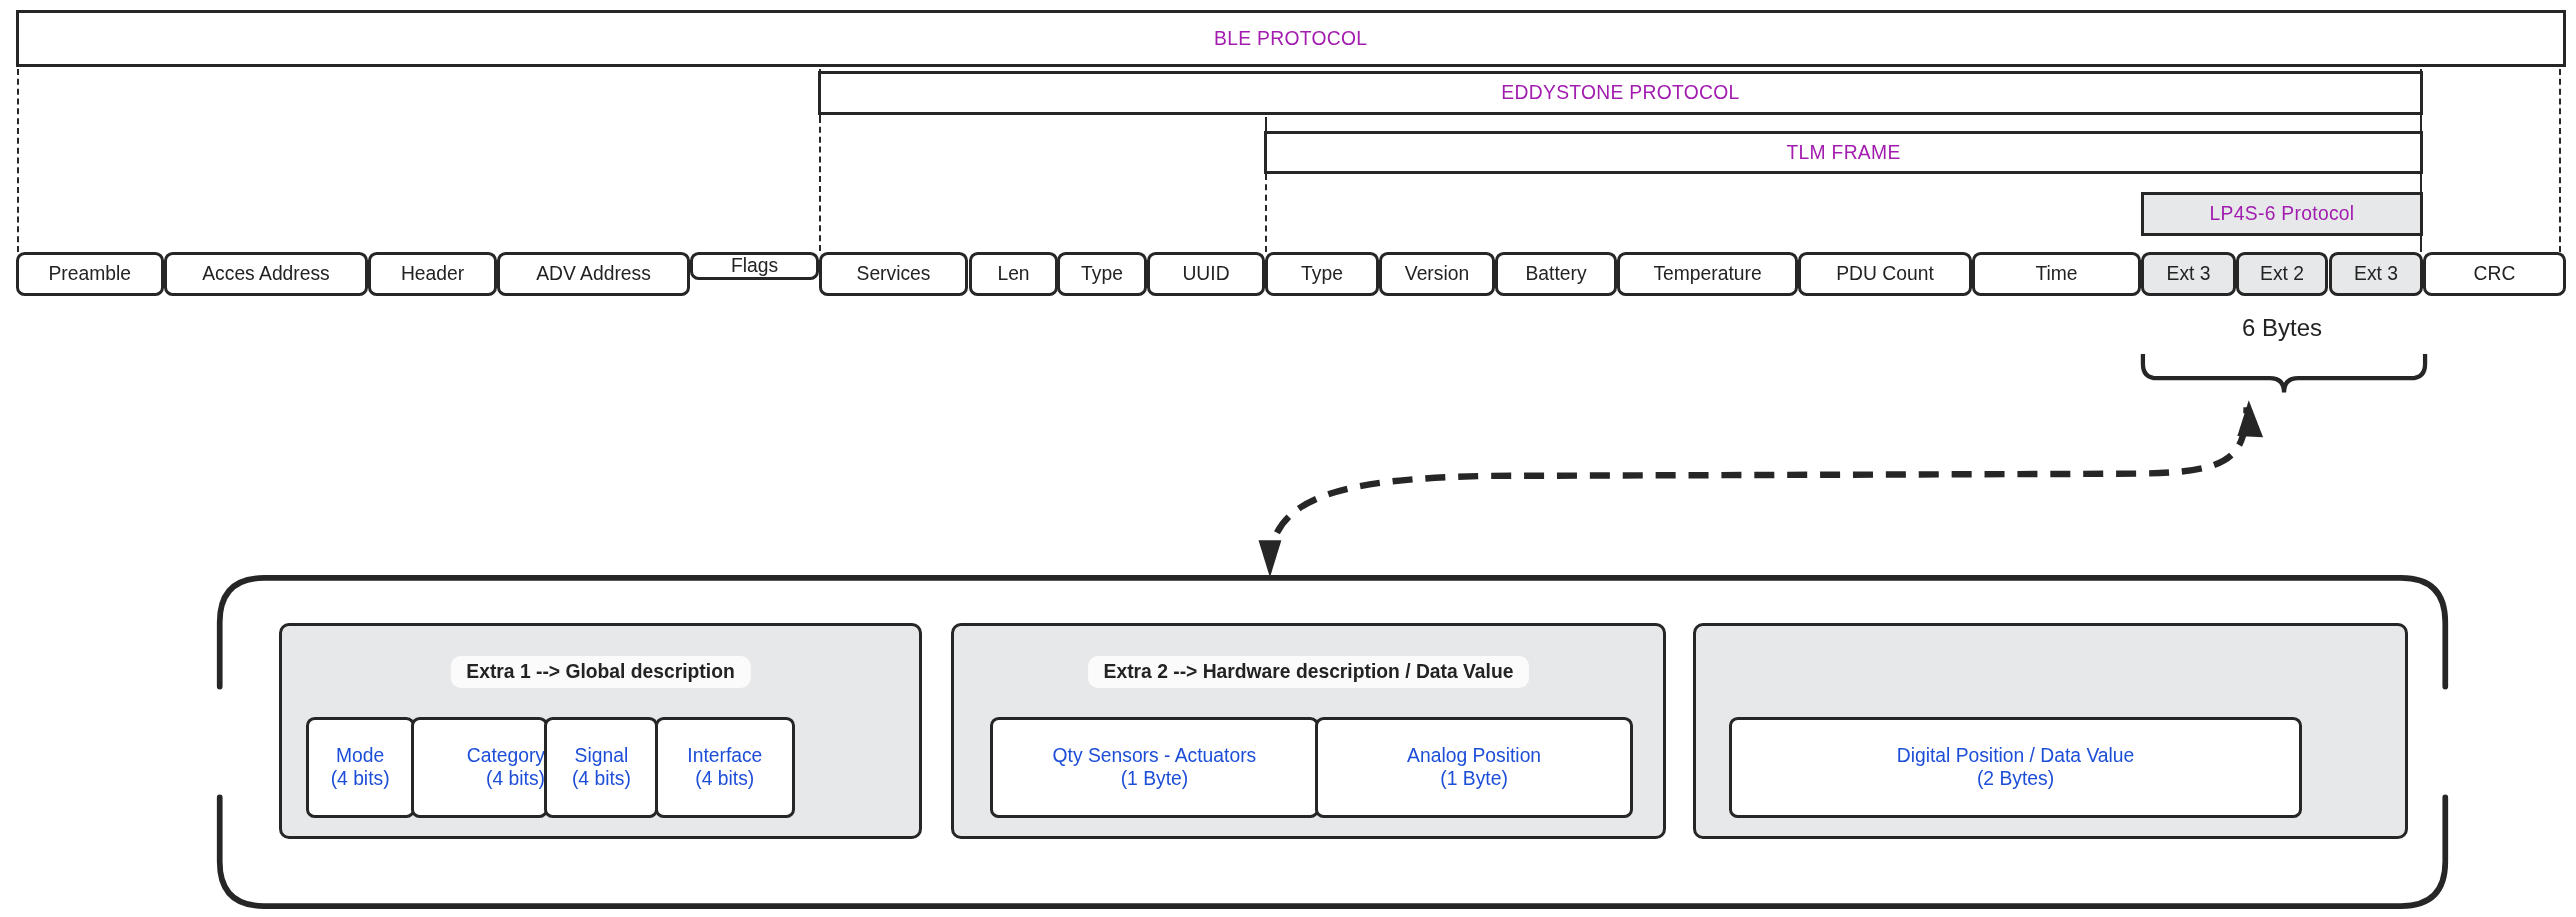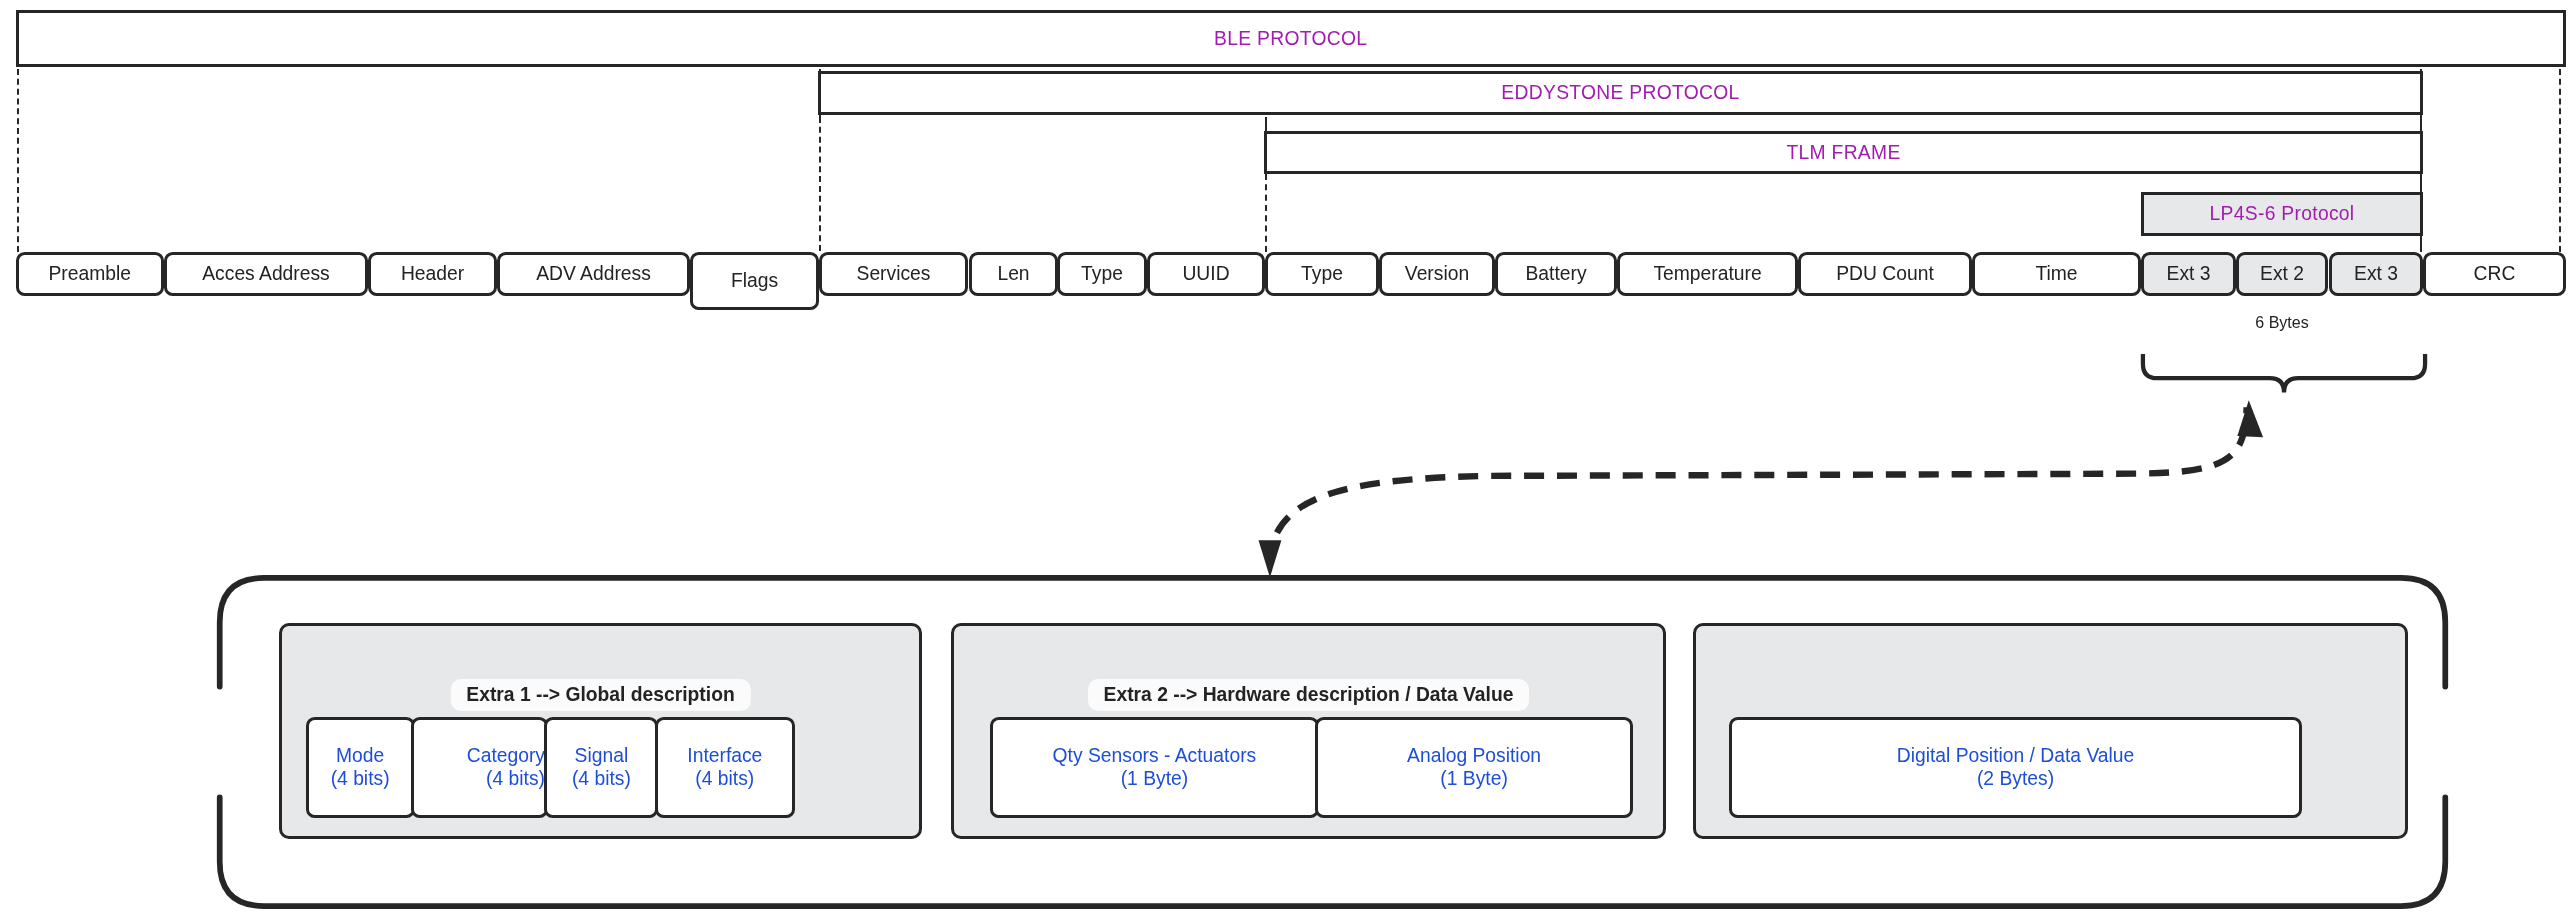--- a/index.html
+++ b/index.html
@@ -97,7 +97,7 @@
 <div class="cell" style="left:164px;top:252px;width:204px;height:44px;">Acces Address</div>
 <div class="cell" style="left:368px;top:252px;width:129px;height:44px;">Header</div>
 <div class="cell" style="left:497px;top:252px;width:193px;height:44px;">ADV Address</div>
-<div class="cell" style="left:690px;top:252px;width:129px;height:58px;">Flags</div>
+<div class="cell" style="left:690px;top:252px;width:129px;height:28px;">Flags</div>
 <div class="cell" style="left:819px;top:252px;width:149px;height:44px;">Services</div>
 <div class="cell" style="left:969px;top:252px;width:89px;height:44px;">Len</div>
 <div class="cell" style="left:1057px;top:252px;width:90px;height:44px;">Type</div>

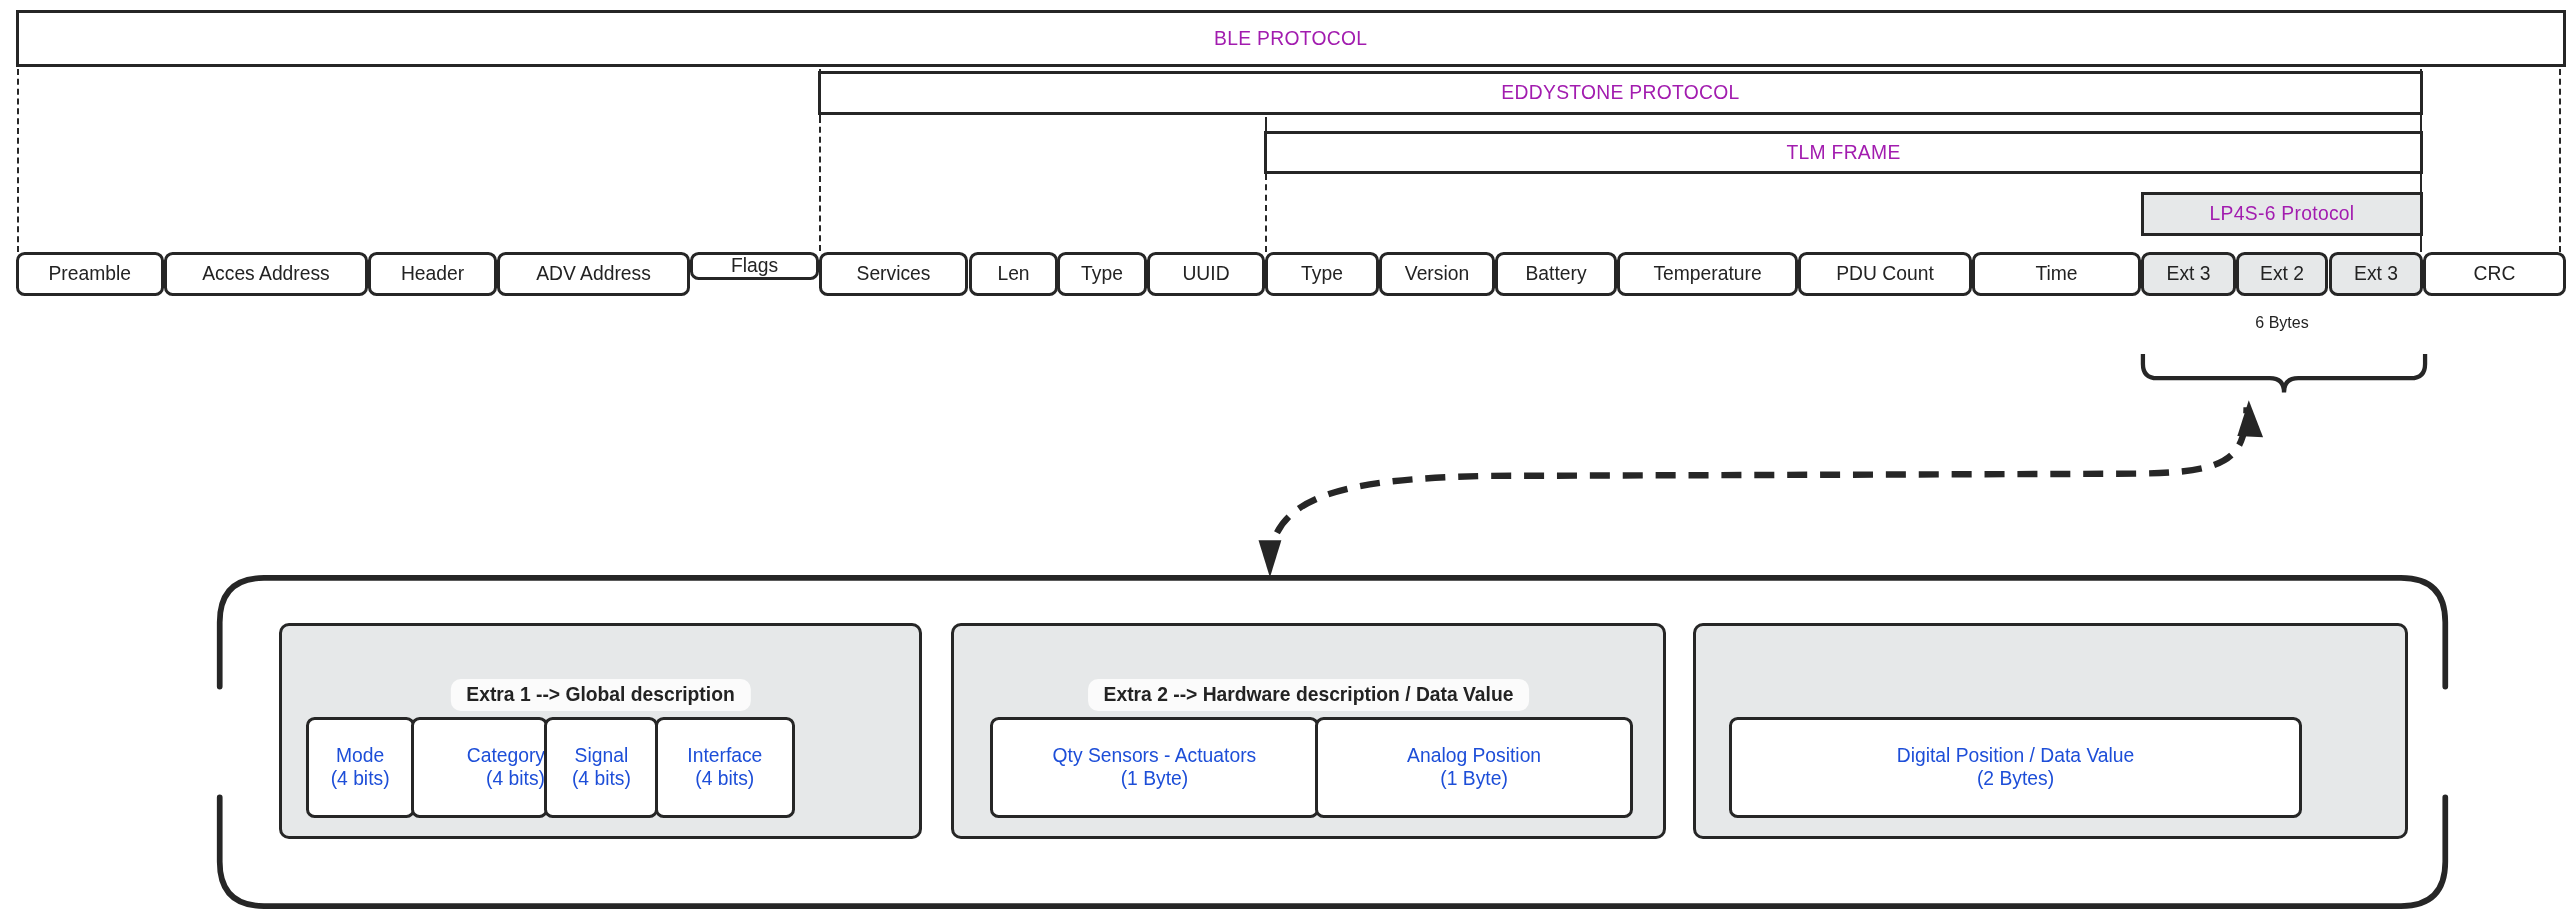--- a/index.html
+++ b/index.html
@@ -44,7 +44,7 @@
 
   
   .bytes-label{
-    position:absolute;font-size:16px;color:#232323;
+    position:absolute;font-size:24px;color:#232323;
     text-align:center;white-space:nowrap;
   }
 

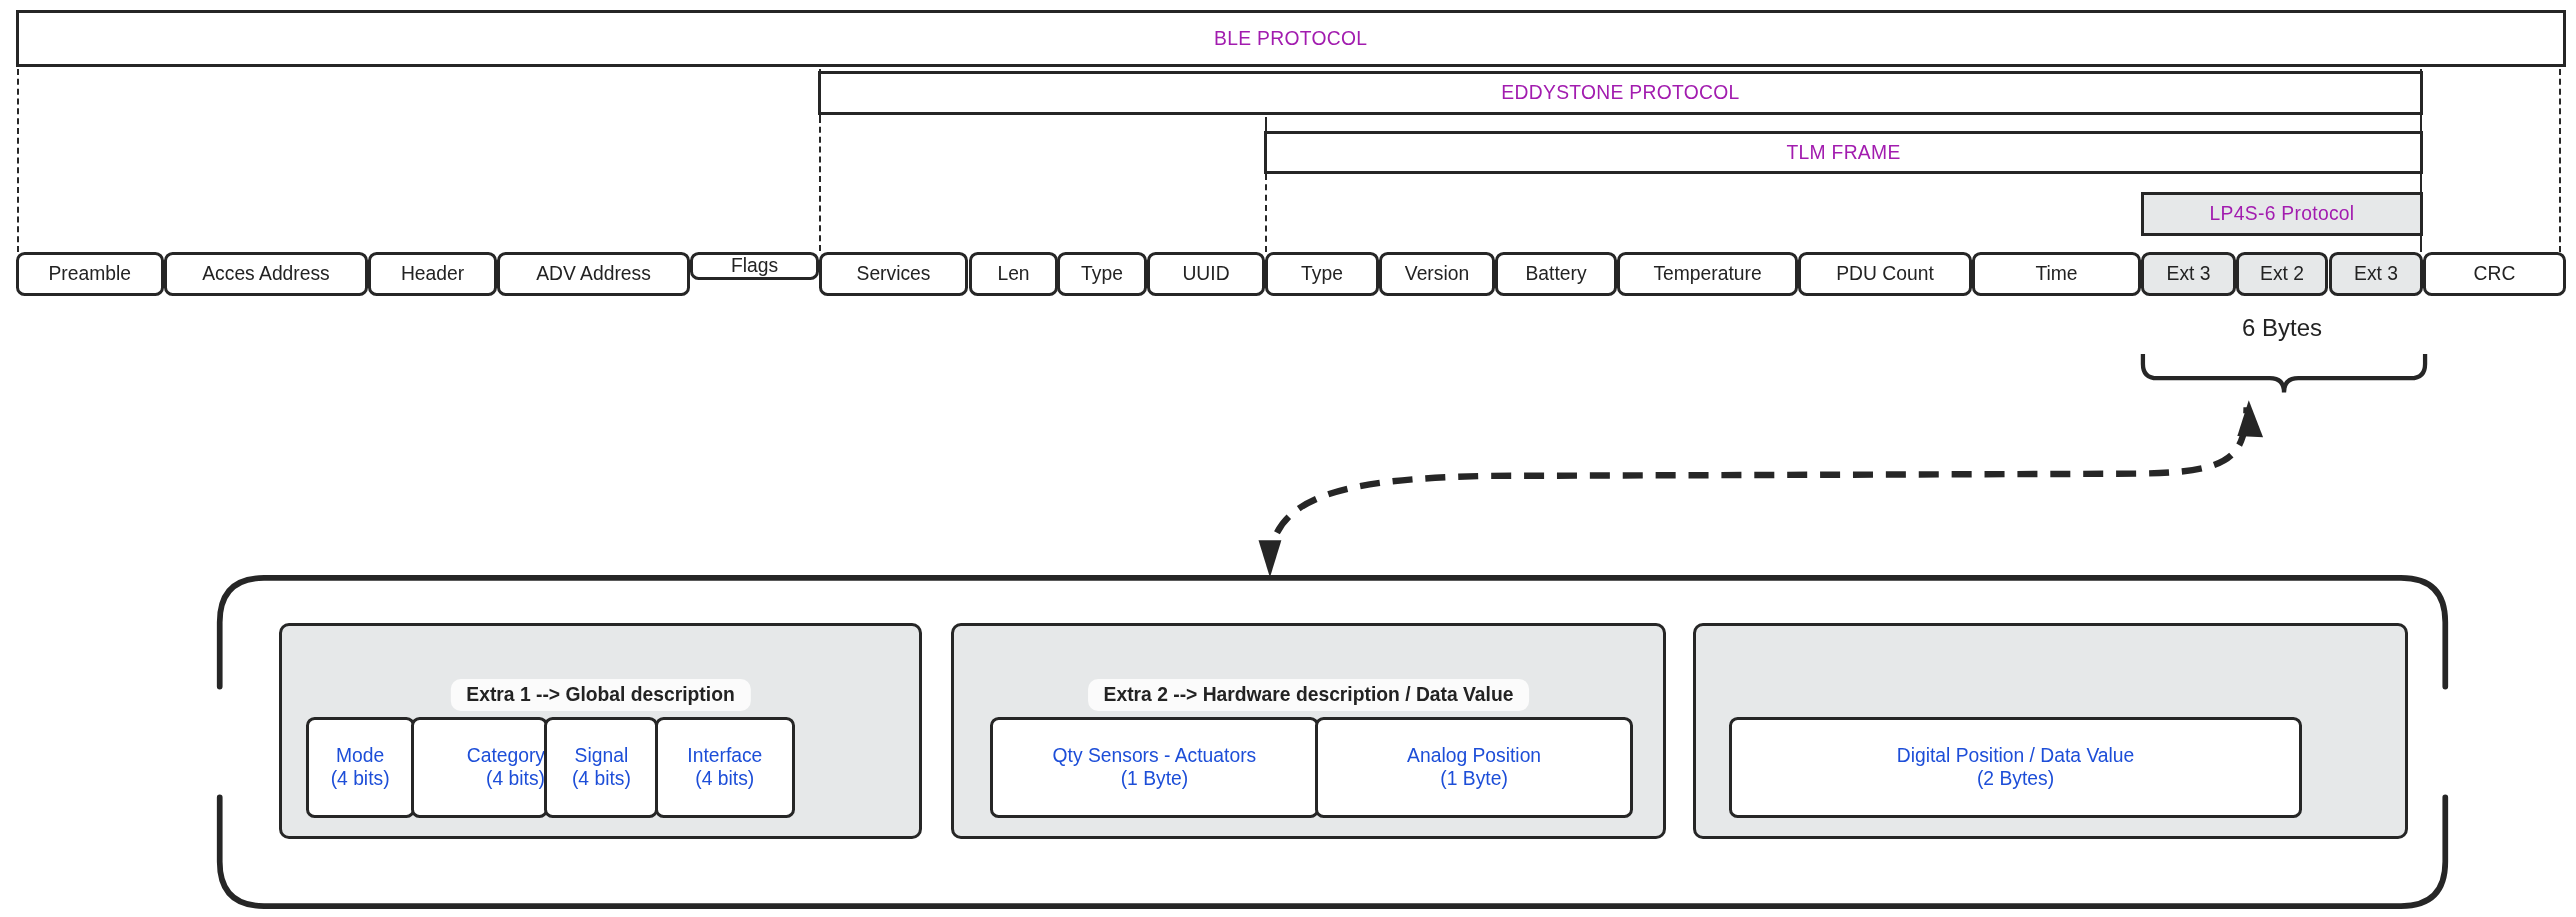--- a/index.html
+++ b/index.html
@@ -60,7 +60,7 @@
     position:absolute;left:50%;transform:translateX(-50%);
     background:#fbfbfb;border-radius:10px;
     padding:5px 16px;
-    font-size:19.3px;font-weight:bold;color:#232323;white-space:nowrap;margin-top:23px;
+    font-size:19.3px;font-weight:bold;color:#232323;white-space:nowrap;
   }
   .sub-row{position:absolute;display:flex;}
   .sub-cell{

